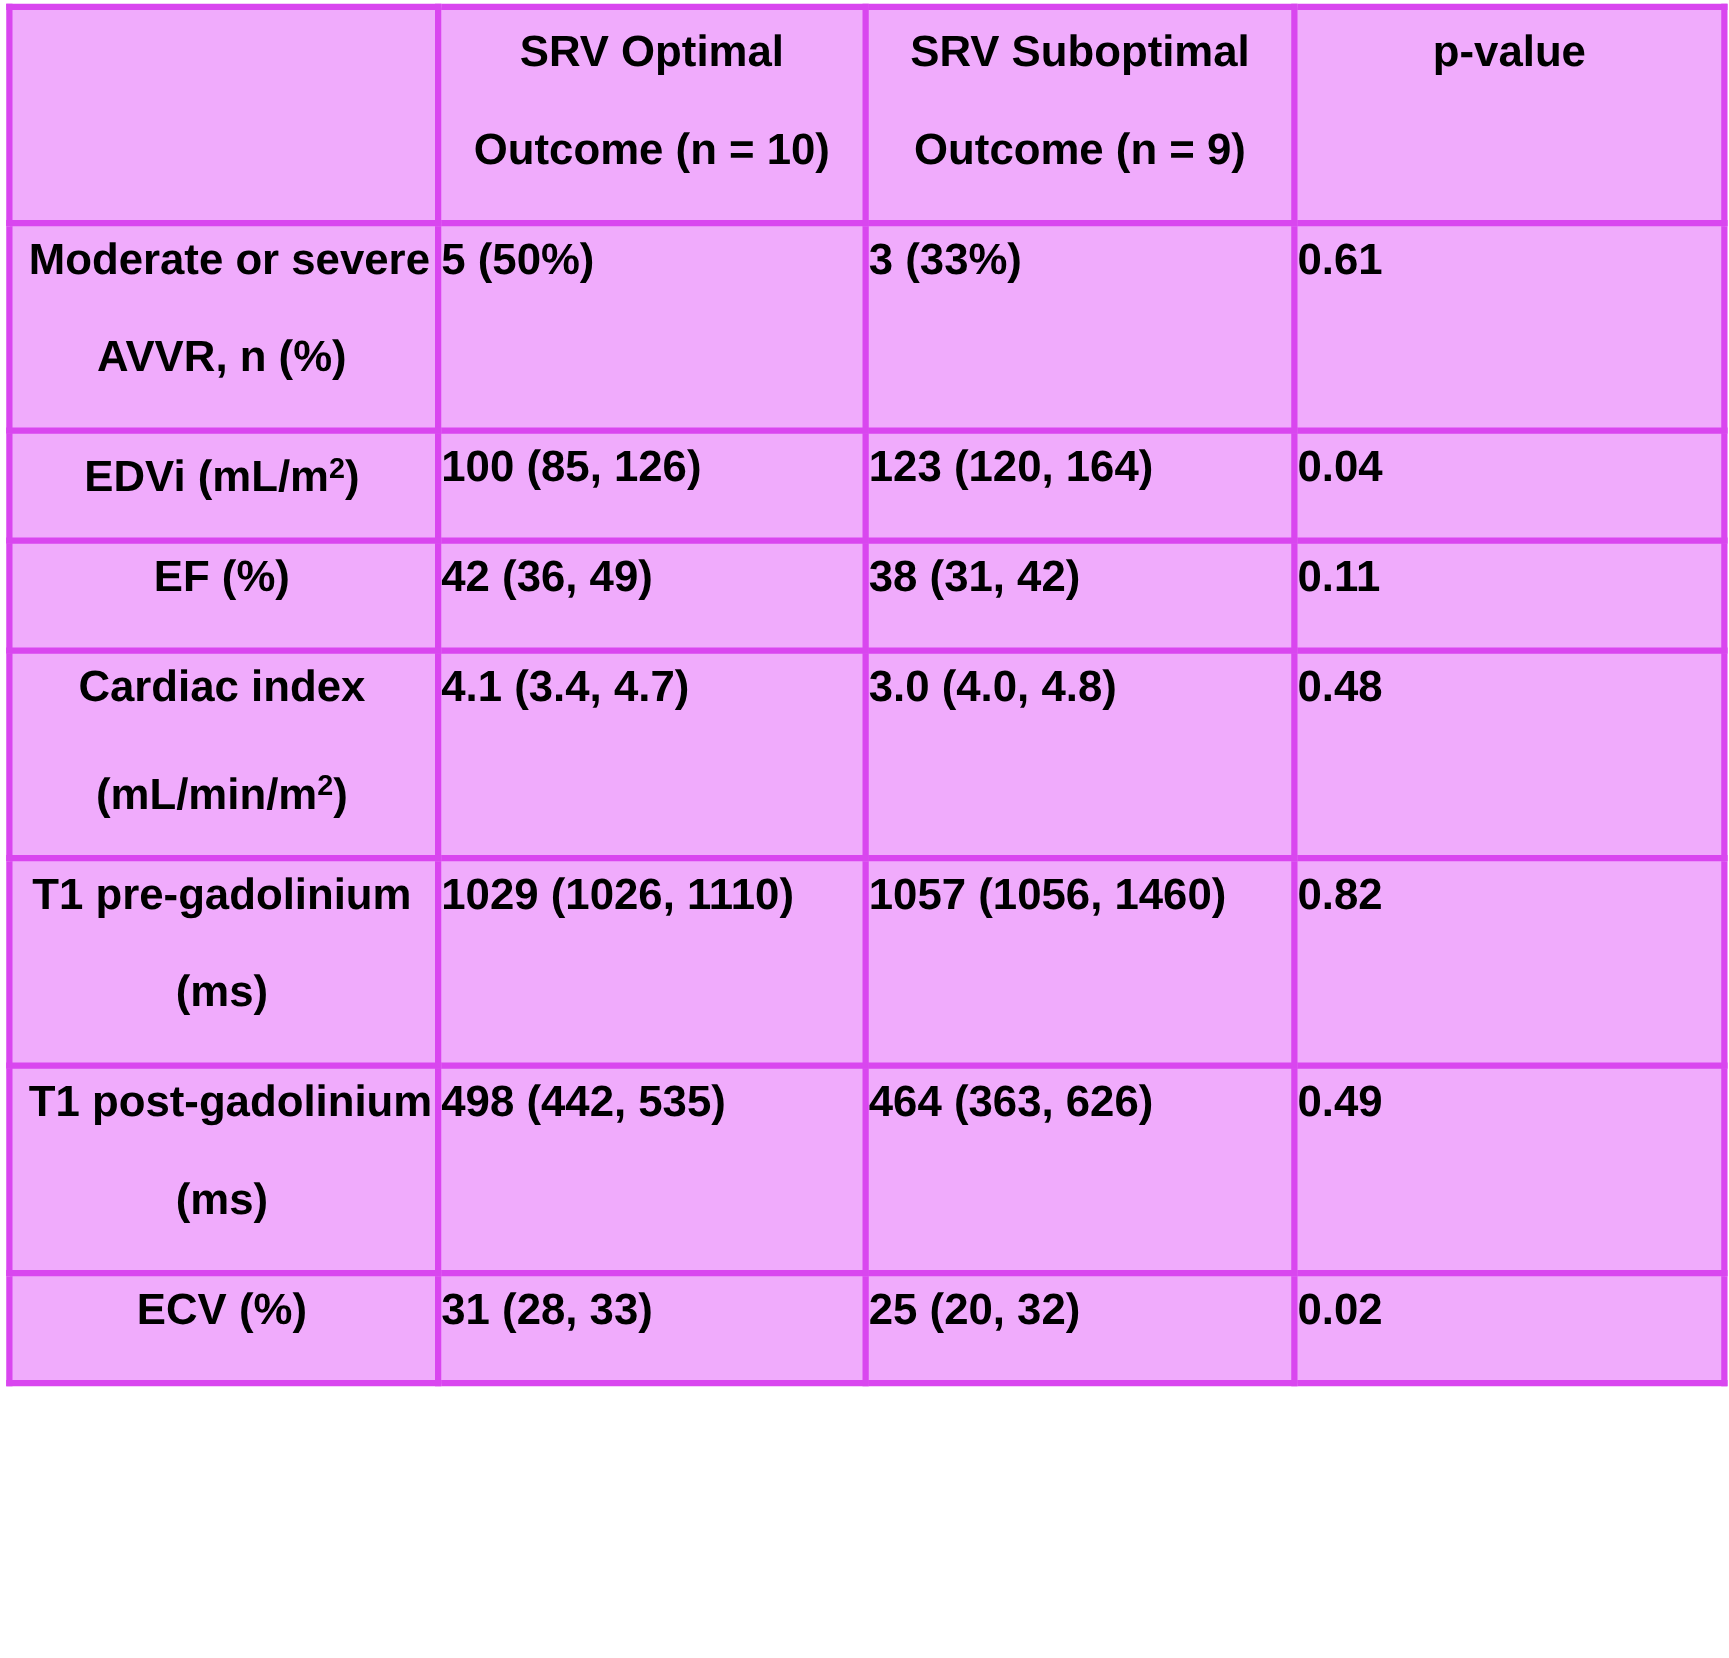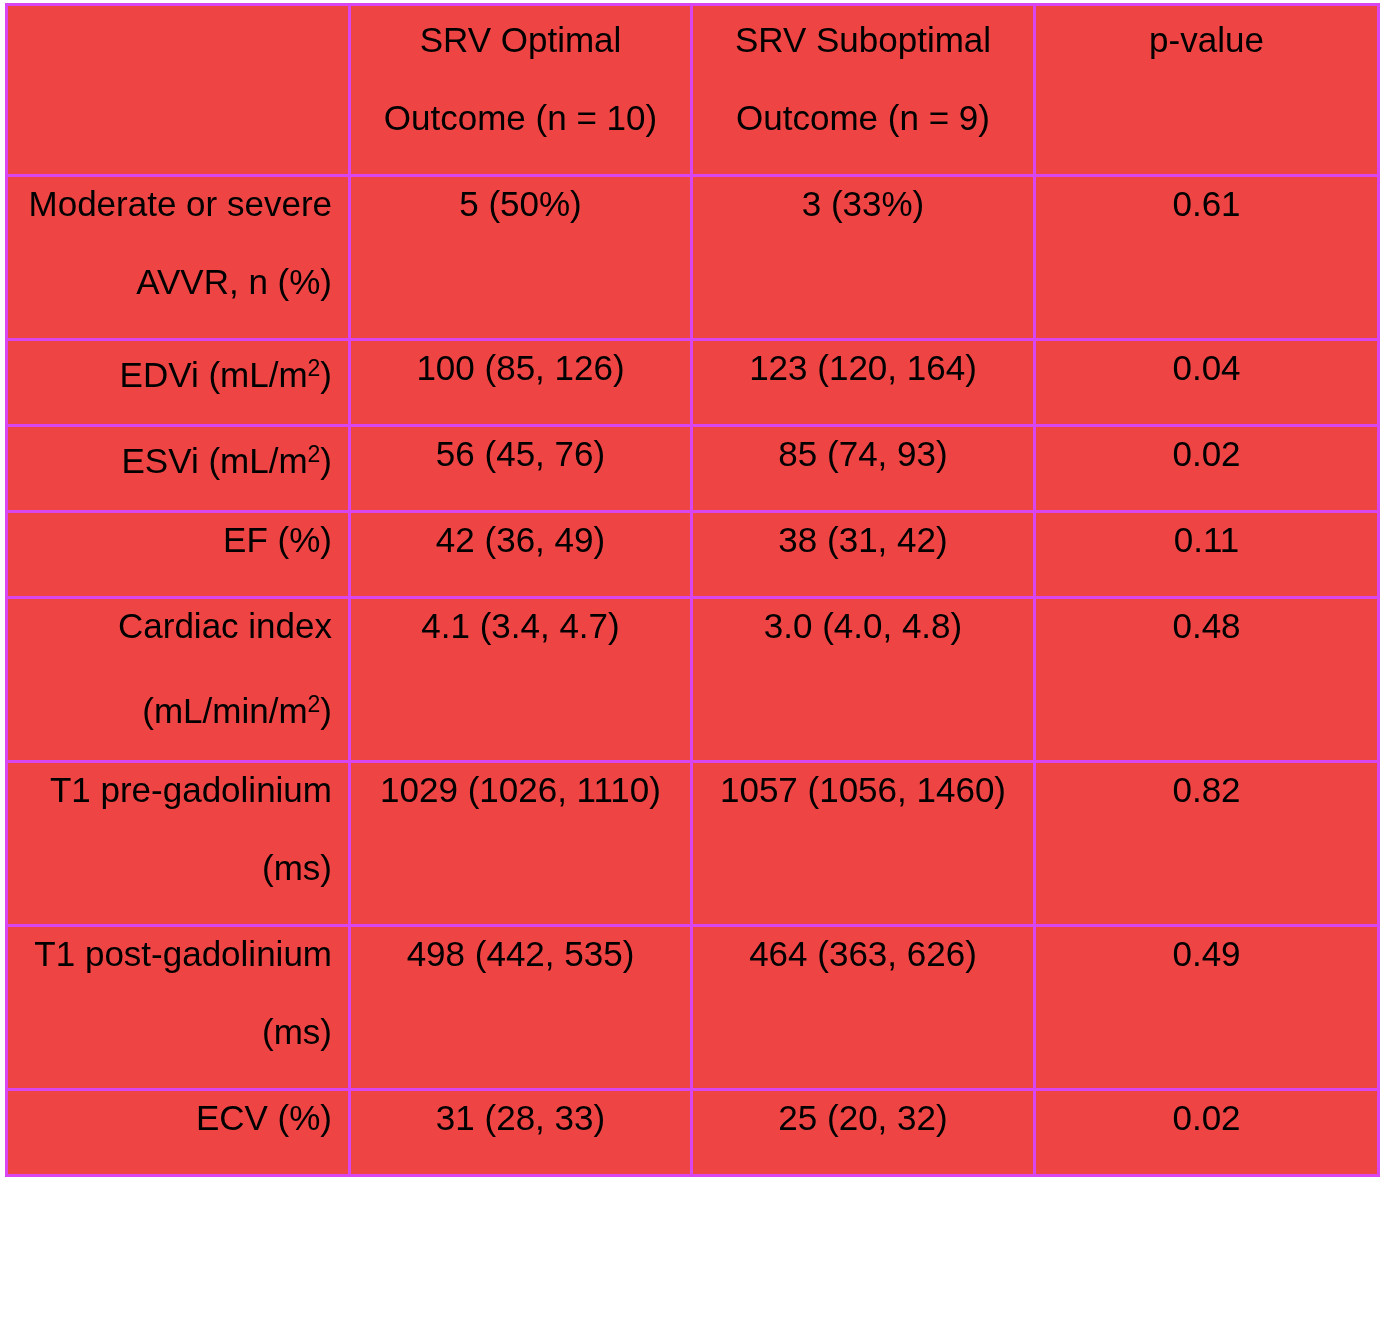--- a/index.html
+++ b/index.html
@@ -23,10 +23,10 @@
   col.c-sub   { width: 343px; }
   col.c-pval  { width: 344px; }
   th, td {
-    border: 3px solid #d946ef;
+    border: 5px solid #d946ef;
     vertical-align: top;
-    font-weight: normal;
-    background: #ef4444;
+    font-weight: bold;
+    background: #f0abfc;
   }
   thead tr { height: 163px; }
   tr.tall  { height: 158px; }

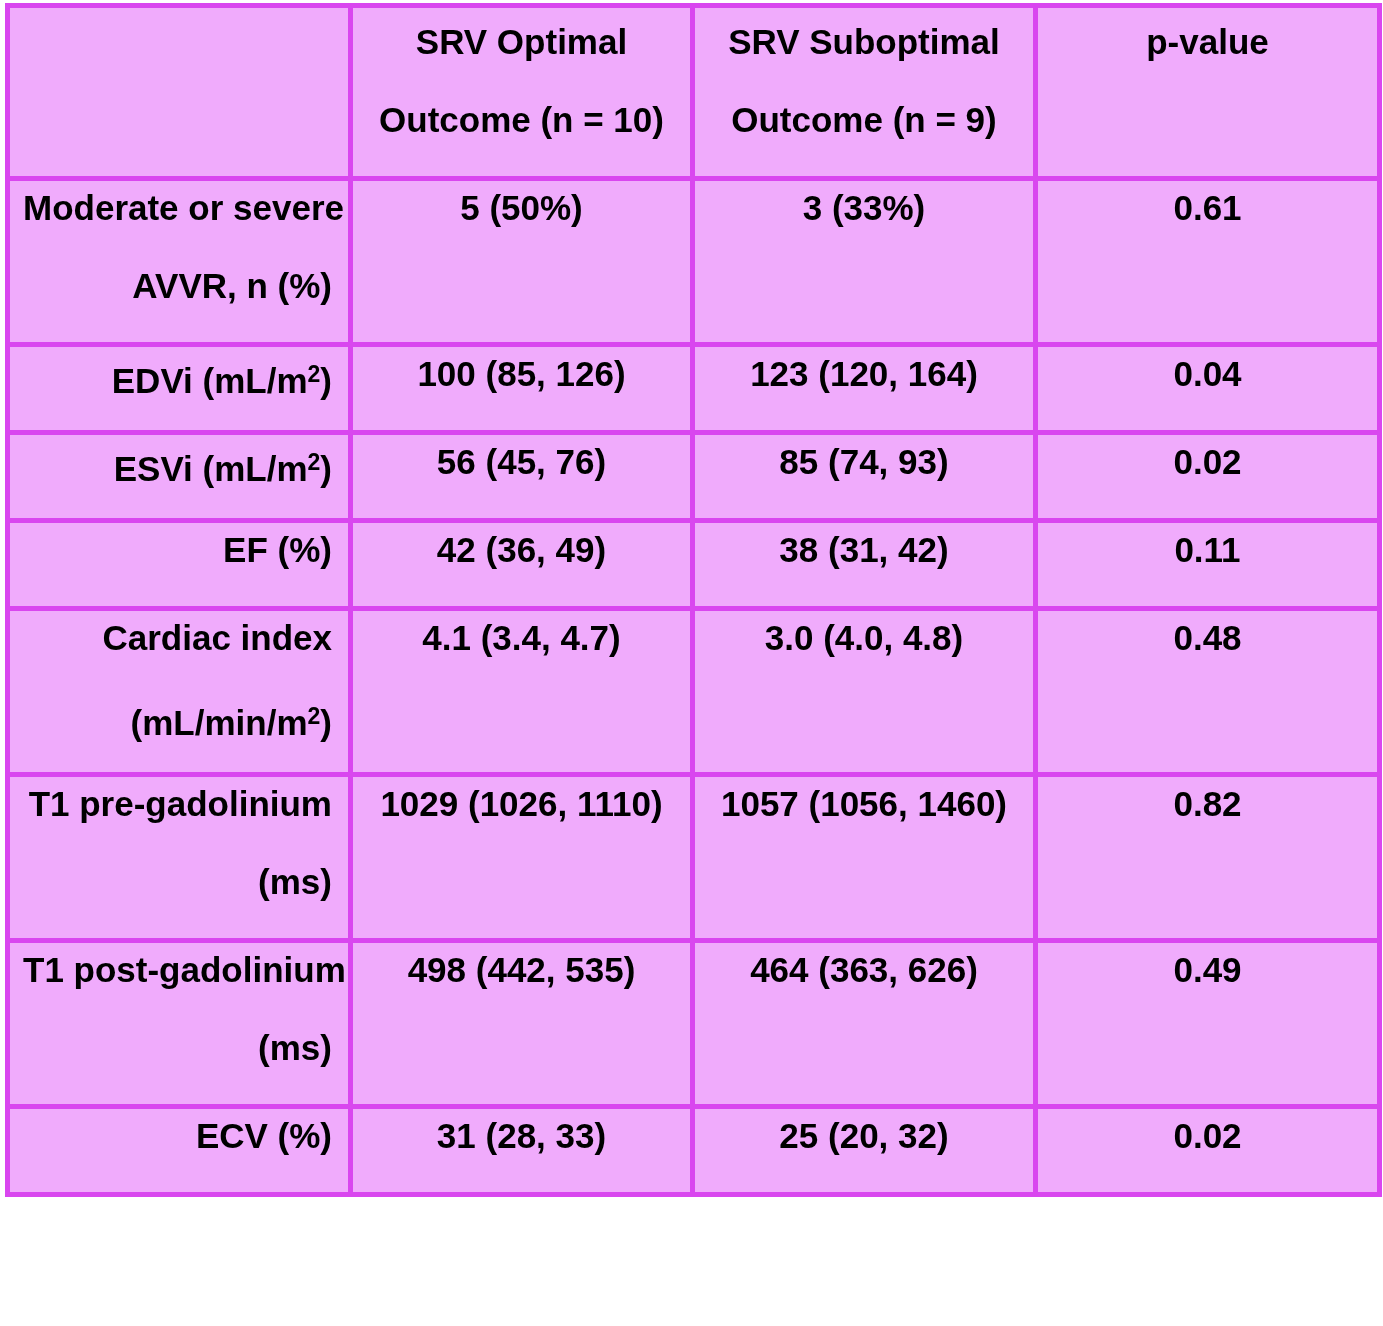--- a/index.html
+++ b/index.html
@@ -32,7 +32,7 @@
   tr.tall  { height: 158px; }
   tr.short { height: 80px; }
   th { padding-top: 12px; text-align: center; }
-  td.label-cell { padding: 5px 16px 0 13px; text-align: right; }
+  td.label-cell { padding: 5px 16px 0 13px; text-align: center; }
   td.value-cell { padding-top: 5px; text-align: center; }
   .ln {
     display: block;

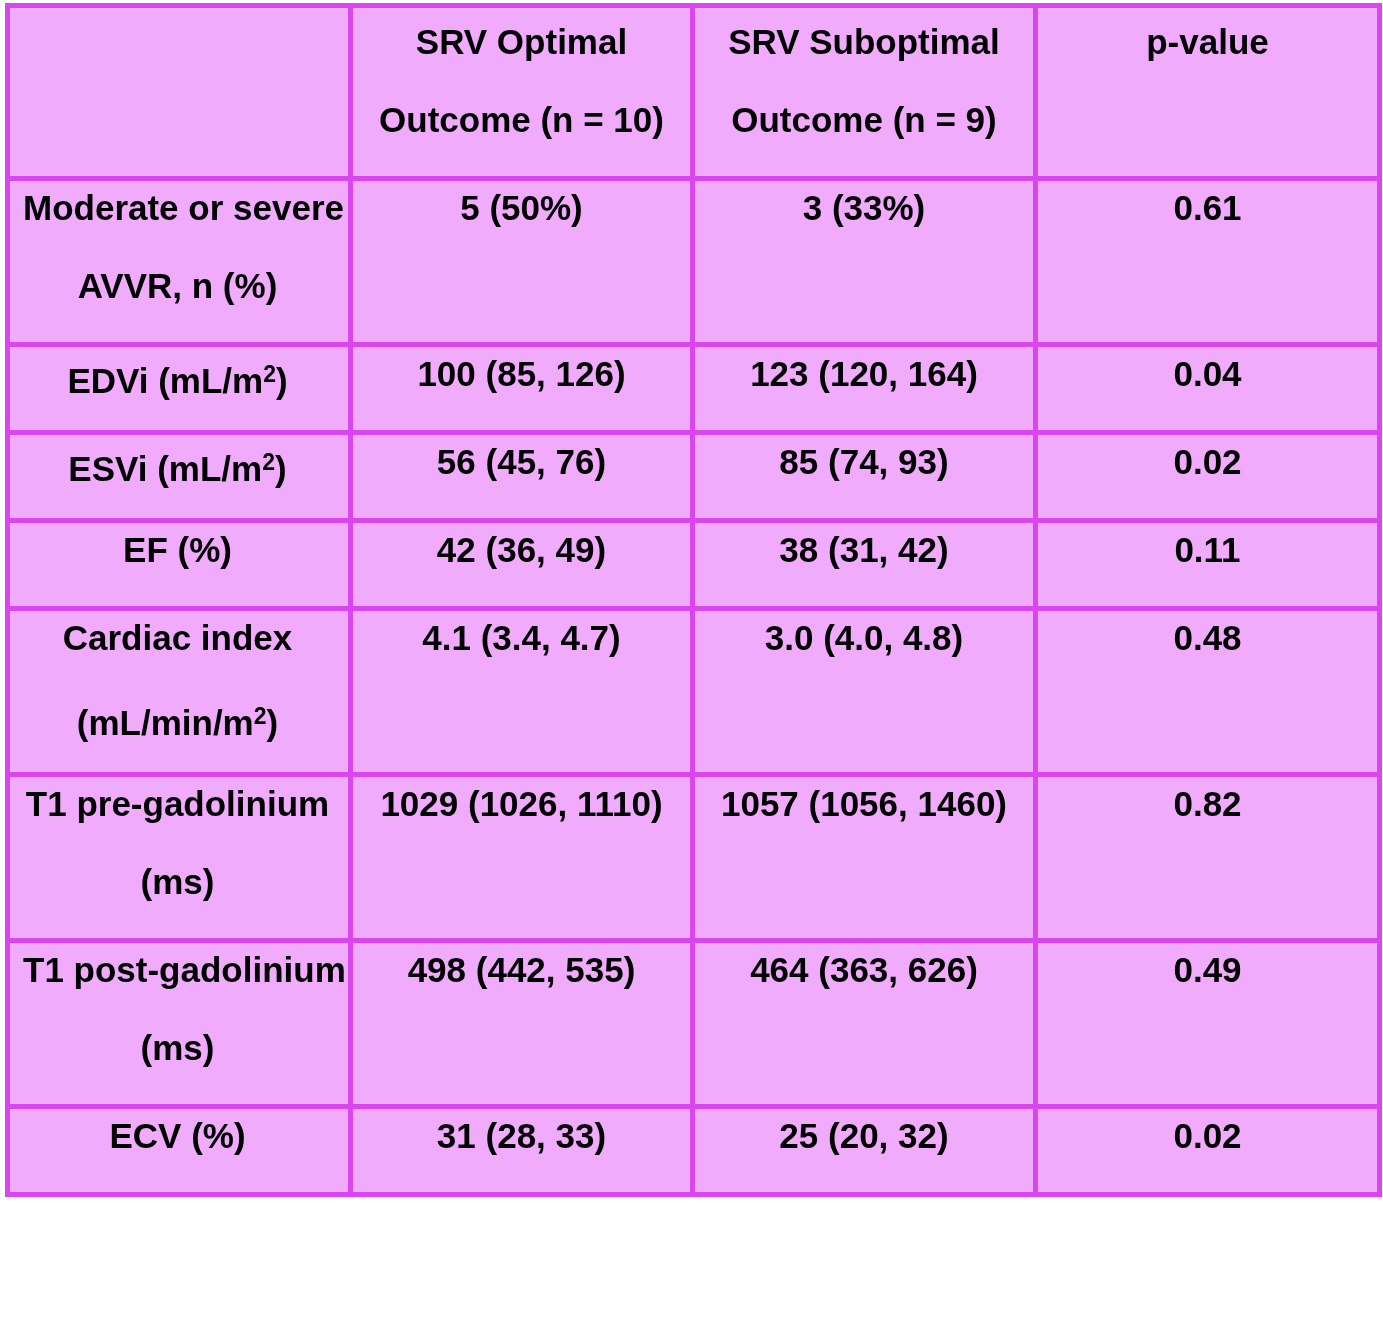--- a/index.html
+++ b/index.html
@@ -33,7 +33,7 @@
   tr.short { height: 80px; }
   th { padding-top: 12px; text-align: center; }
   td.label-cell { padding: 5px 16px 0 13px; text-align: center; }
-  td.value-cell { padding-top: 5px; text-align: center; }
+  td.value-cell { padding-top: 5px; text-align: left; }
   .ln {
     display: block;
     height: 78px;

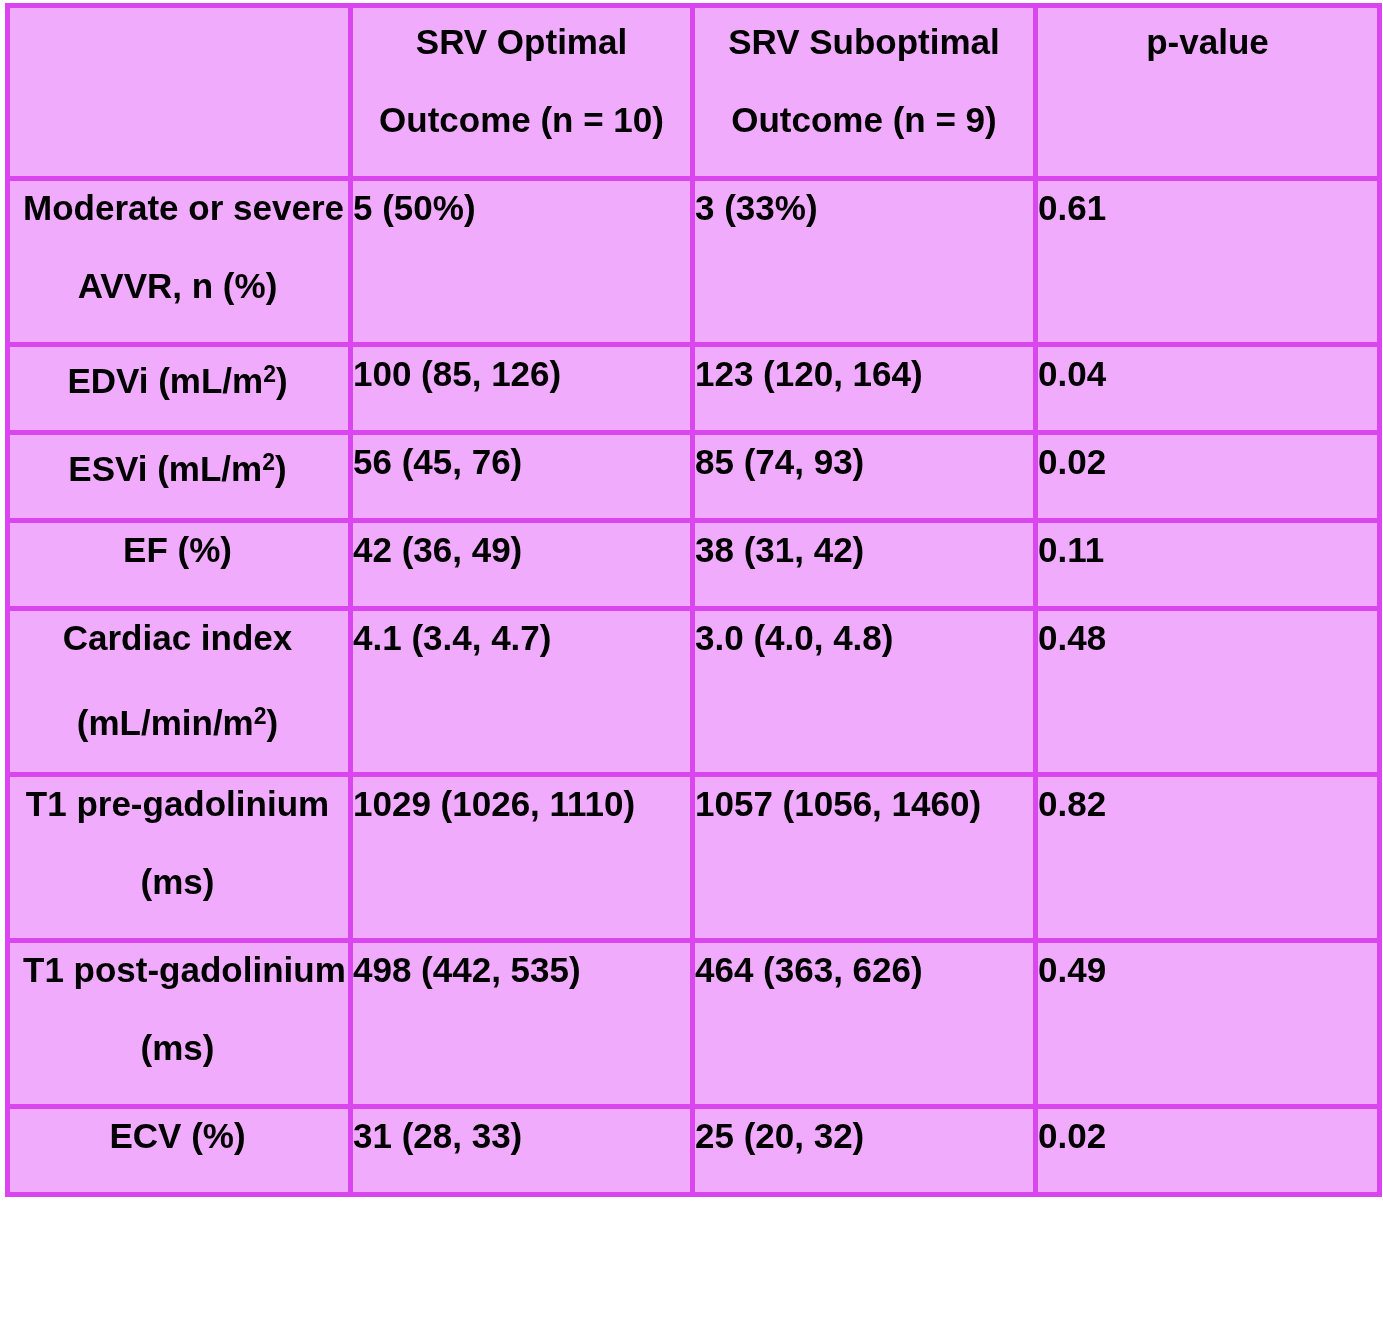--- a/index.html
+++ b/index.html
@@ -101,20 +101,6 @@
         </tr>
         <tr class="short">
           <td class="label-cell">
-            <span class="ln"><span>ESVi (mL/m</span><span class="sup">2</span><span>)</span></span>
-          </td>
-          <td class="value-cell">
-            <span class="ln">56 (45, 76)</span>
-          </td>
-          <td class="value-cell">
-            <span class="ln">85 (74, 93)</span>
-          </td>
-          <td class="value-cell">
-            <span class="ln">0.02</span>
-          </td>
-        </tr>
-        <tr class="short">
-          <td class="label-cell">
             <span class="ln"><span>EF (%)</span></span>
           </td>
           <td class="value-cell">

